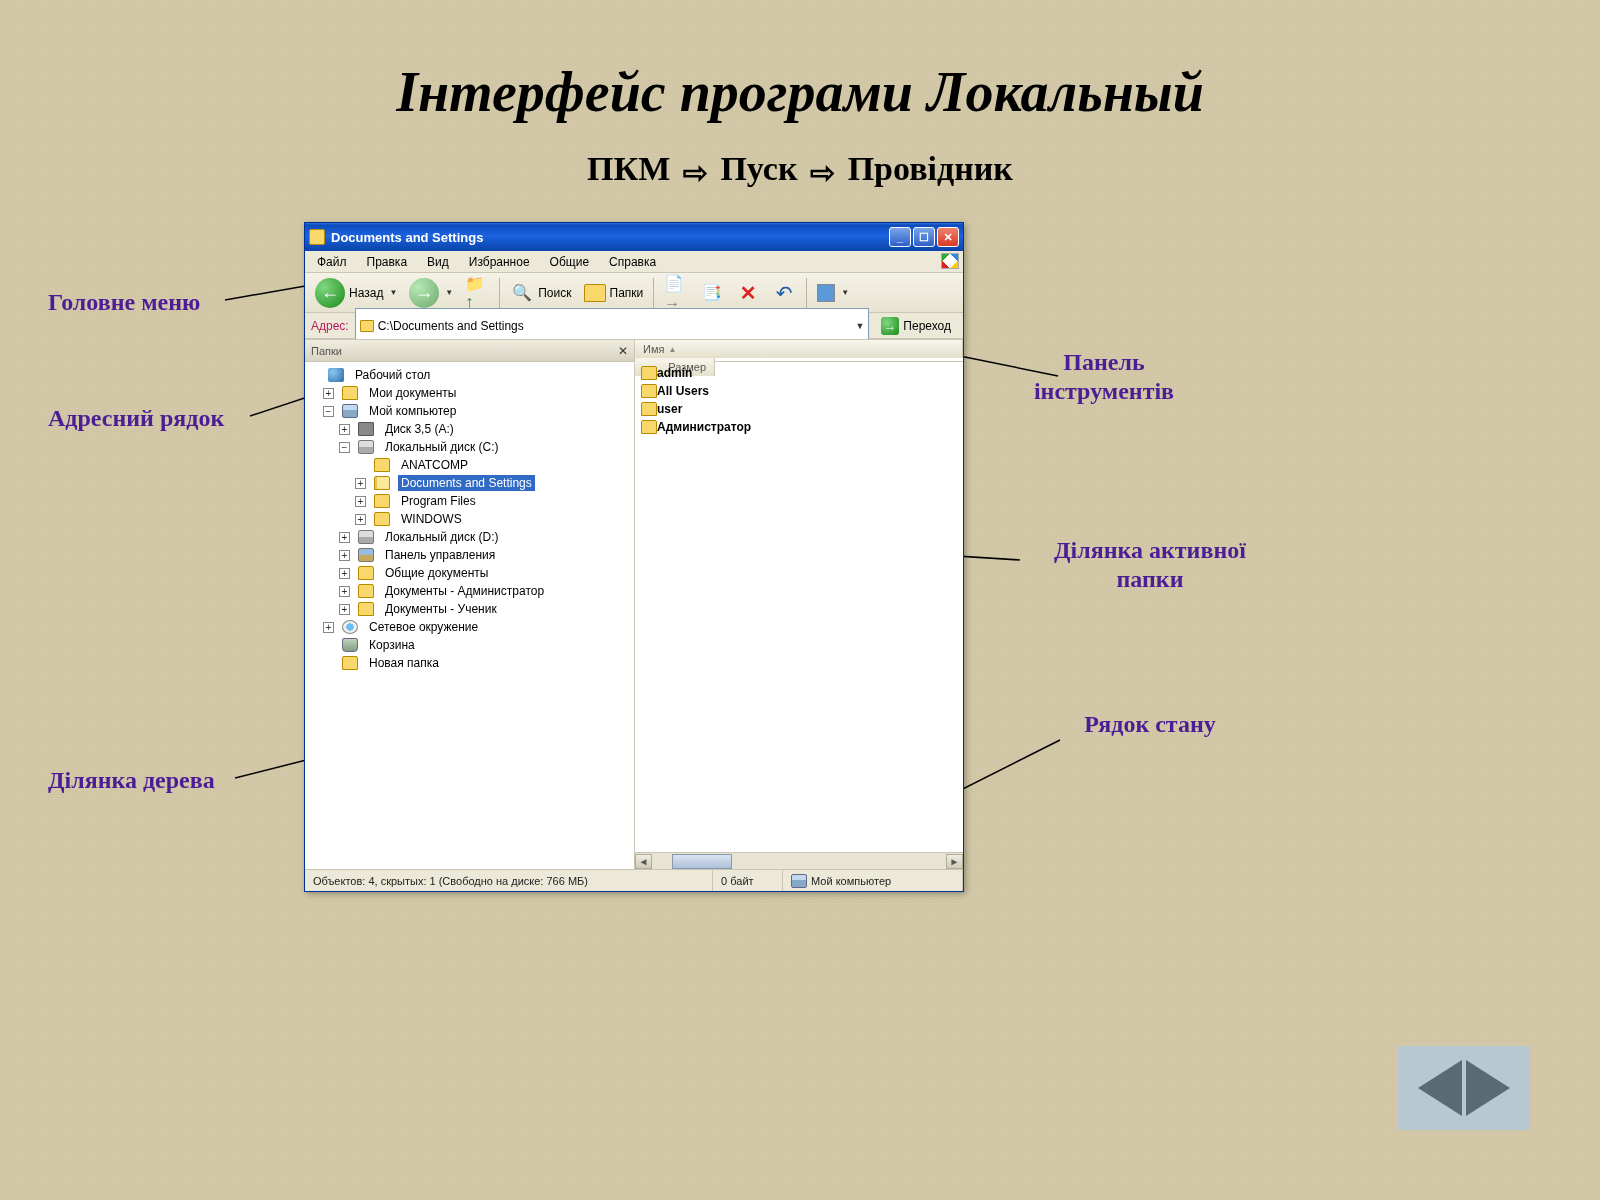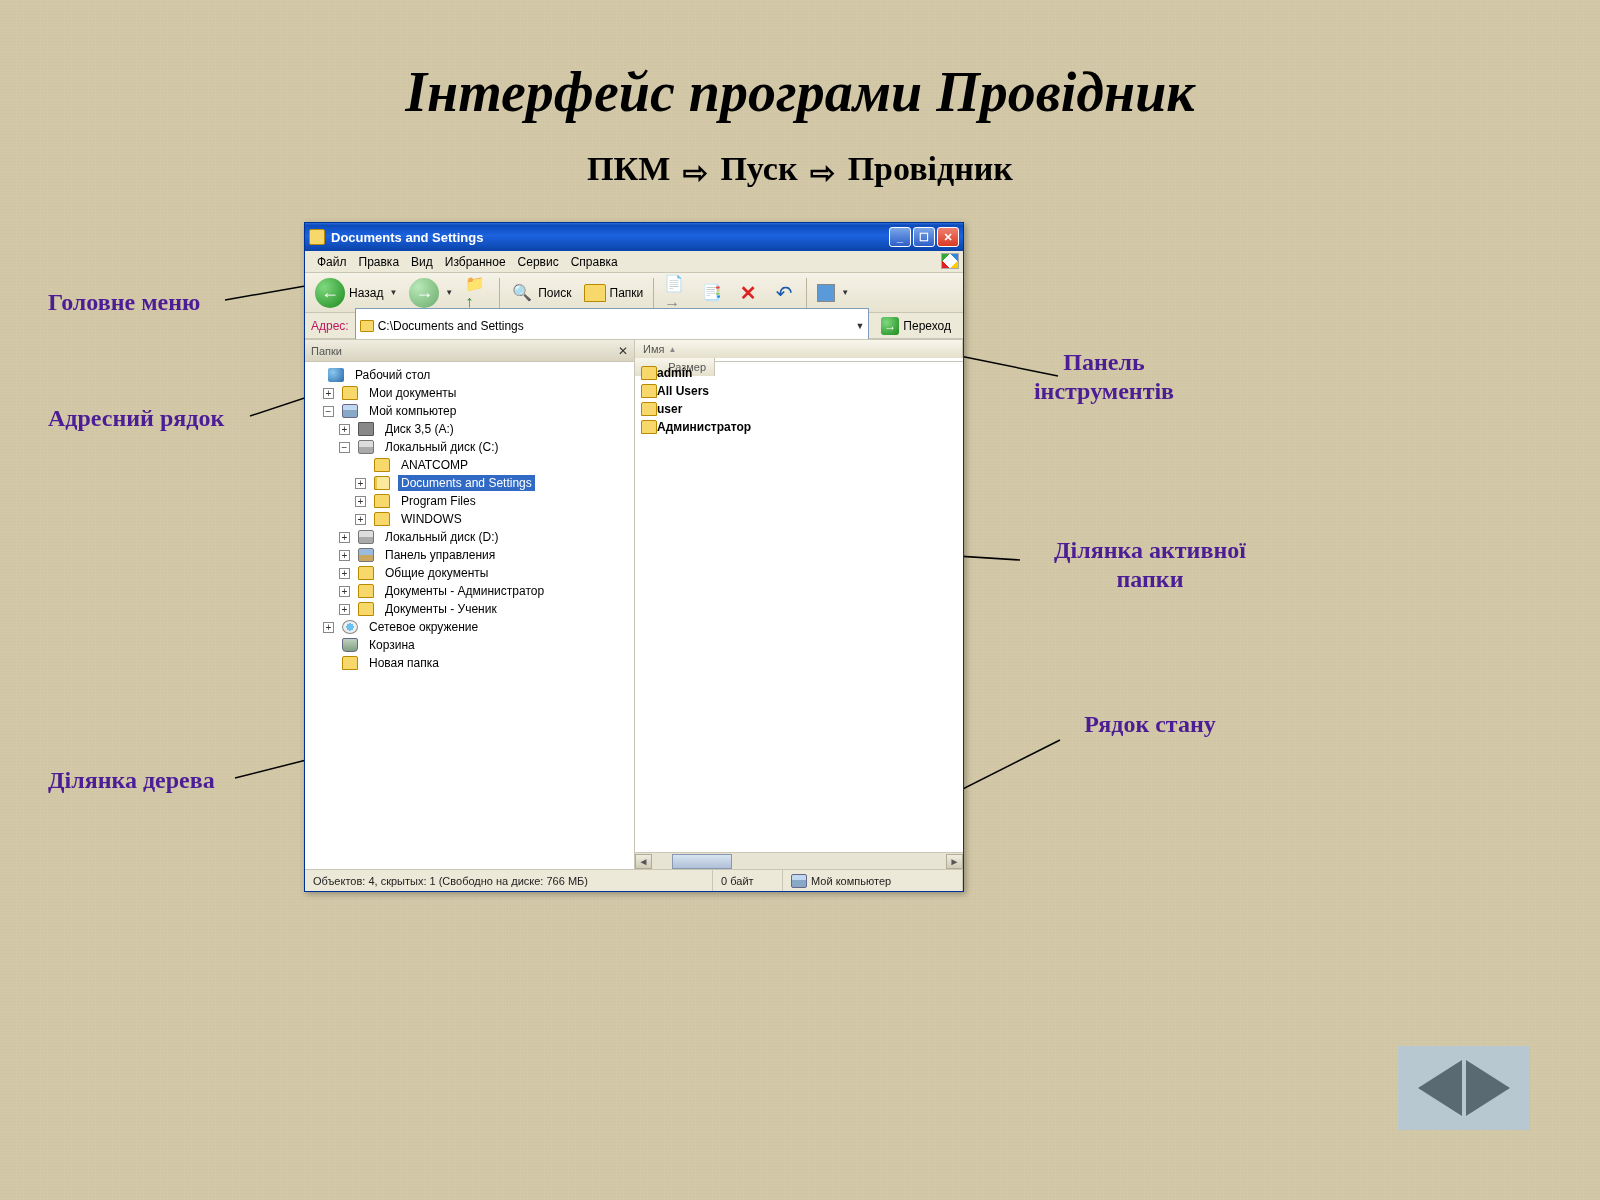--- a/index.html
+++ b/index.html
@@ -335,7 +335,7 @@
 </head>
 <body>
 
-<div class="slide-title">Інтерфейс програми Провідник</div>
+<div class="slide-title">Інтерфейс програми Локальный</div>
 <div class="slide-sub">
   <span>ПКМ</span>
   <span class="arrow-glyph">⇨</span>

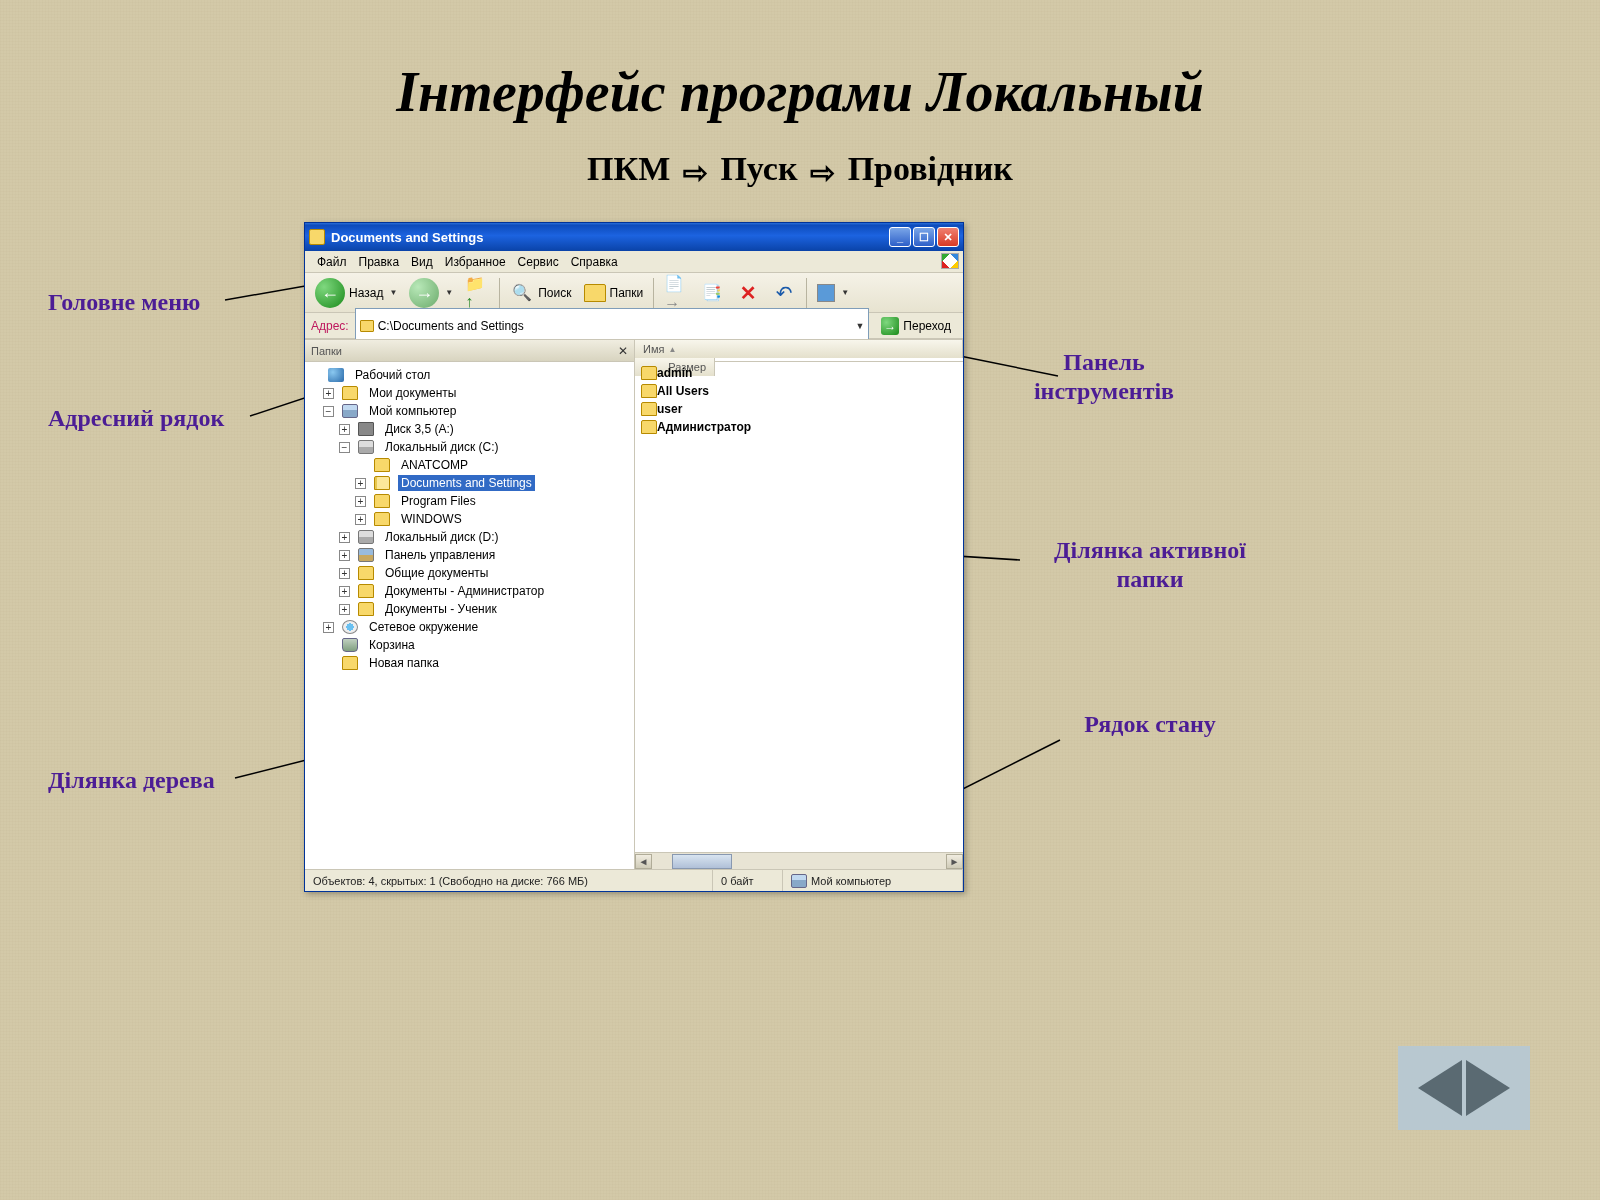--- a/index.html
+++ b/index.html
@@ -98,7 +98,7 @@
     background: #ece9d8;
     display: flex;
     align-items: center;
-    gap: 0;
+    gap: 8px;
     padding: 0 6px;
     border-bottom: 1px solid #cac6b6;
     position: relative;

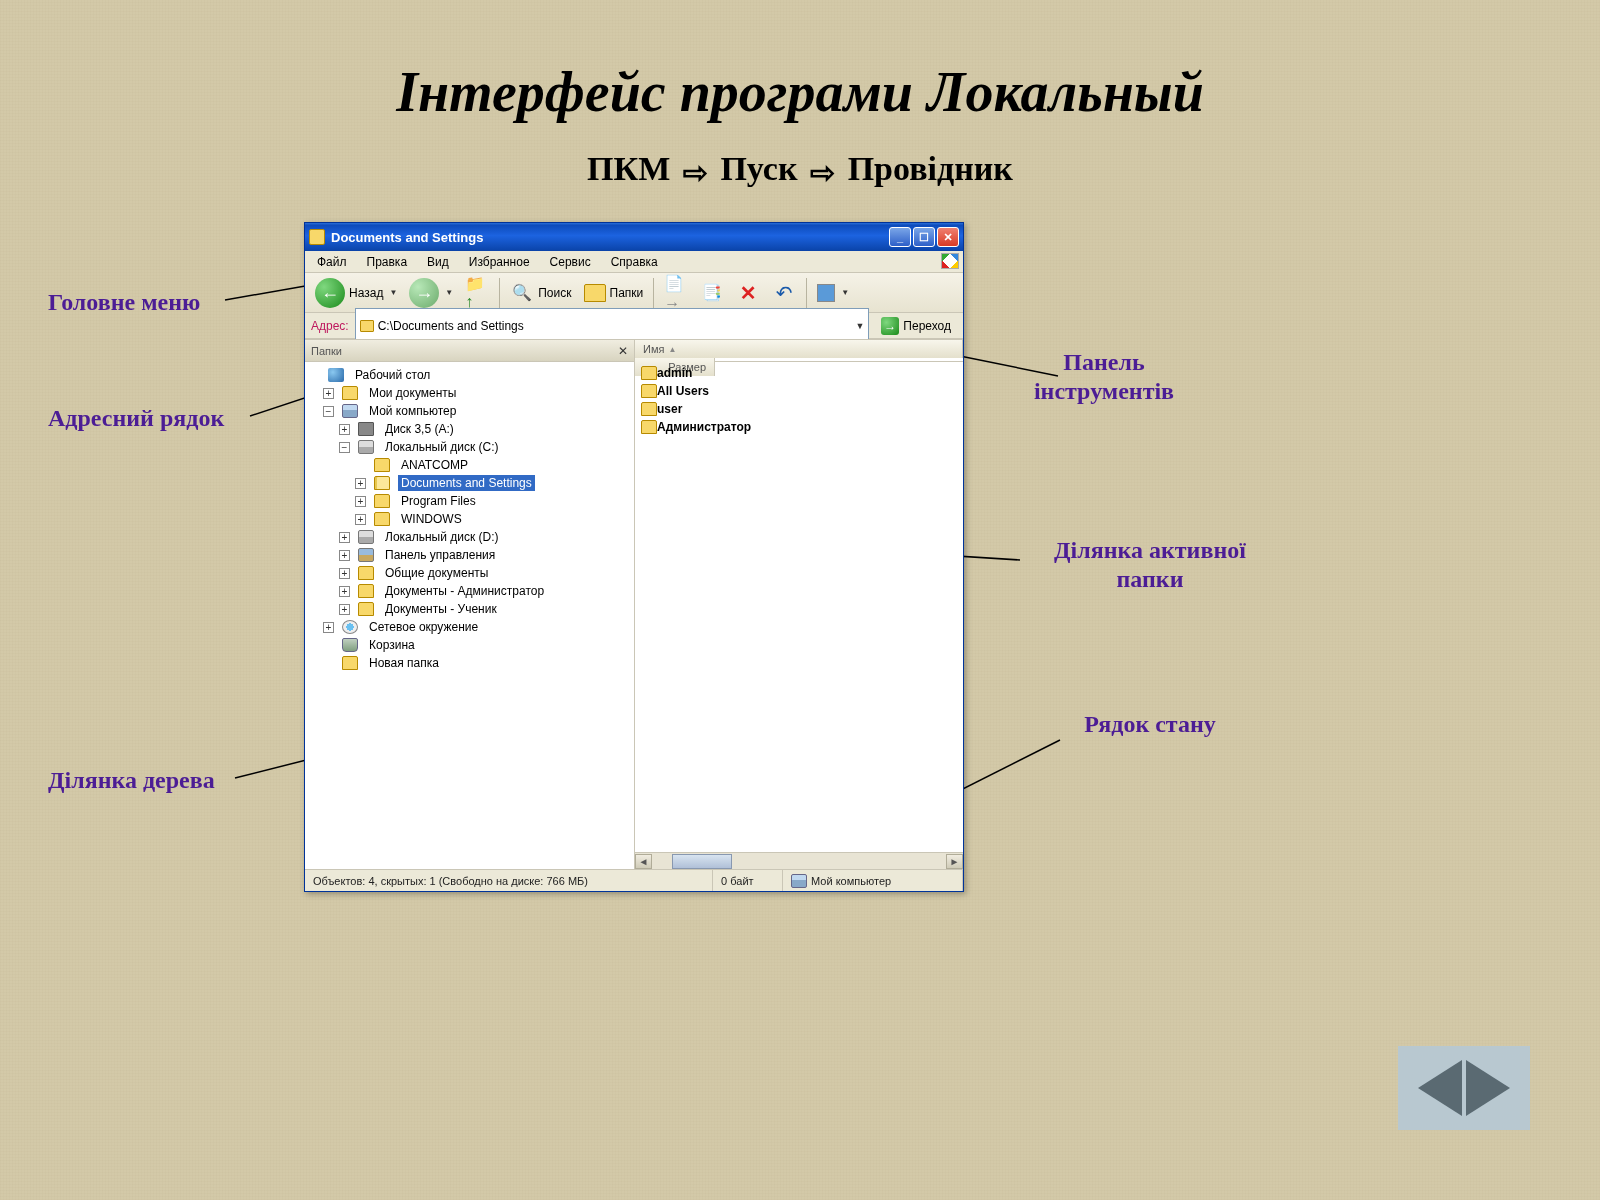--- a/index.html
+++ b/index.html
@@ -377,7 +377,7 @@
     <span>Правка</span>
     <span>Вид</span>
     <span>Избранное</span>
-    <span>Сервис</span>
+    <span>Общие</span>
     <span>Справка</span>
     <div class="win-flag"></div>
   </div>

